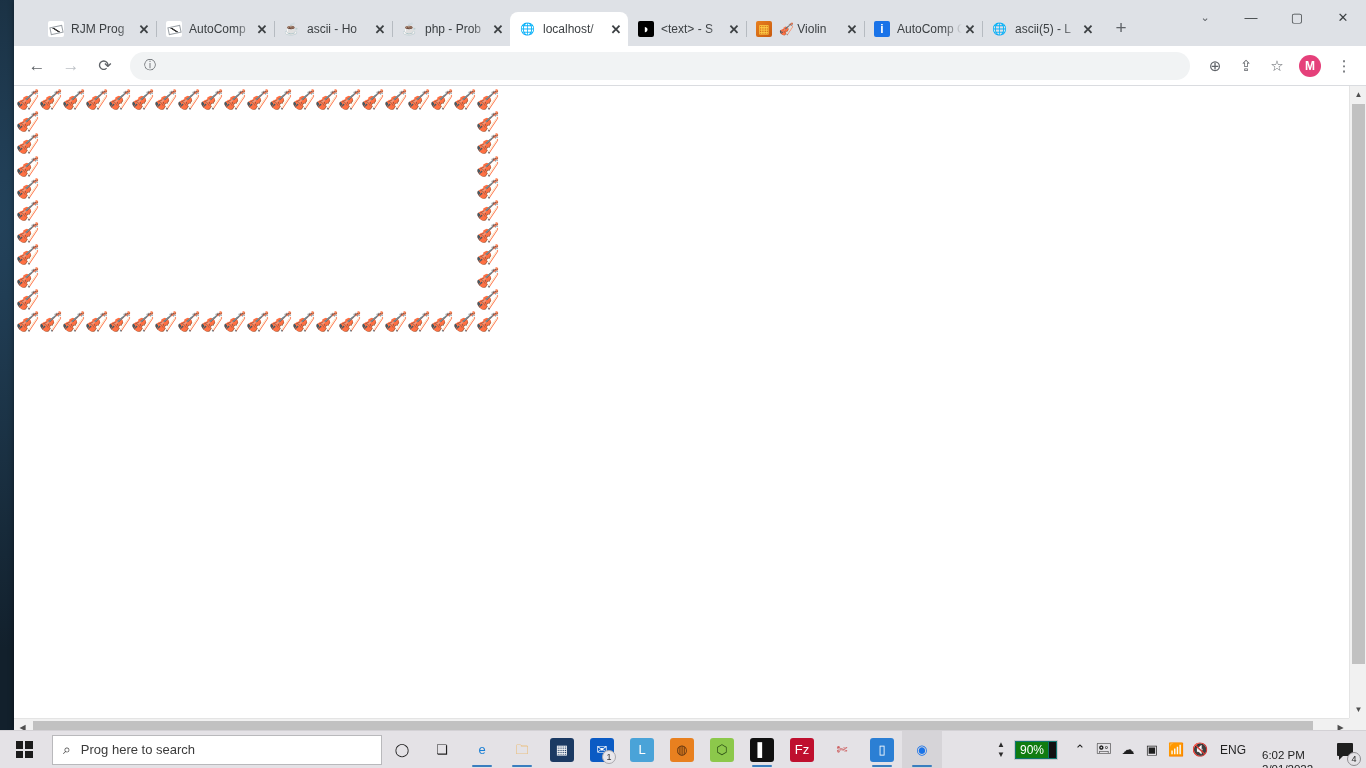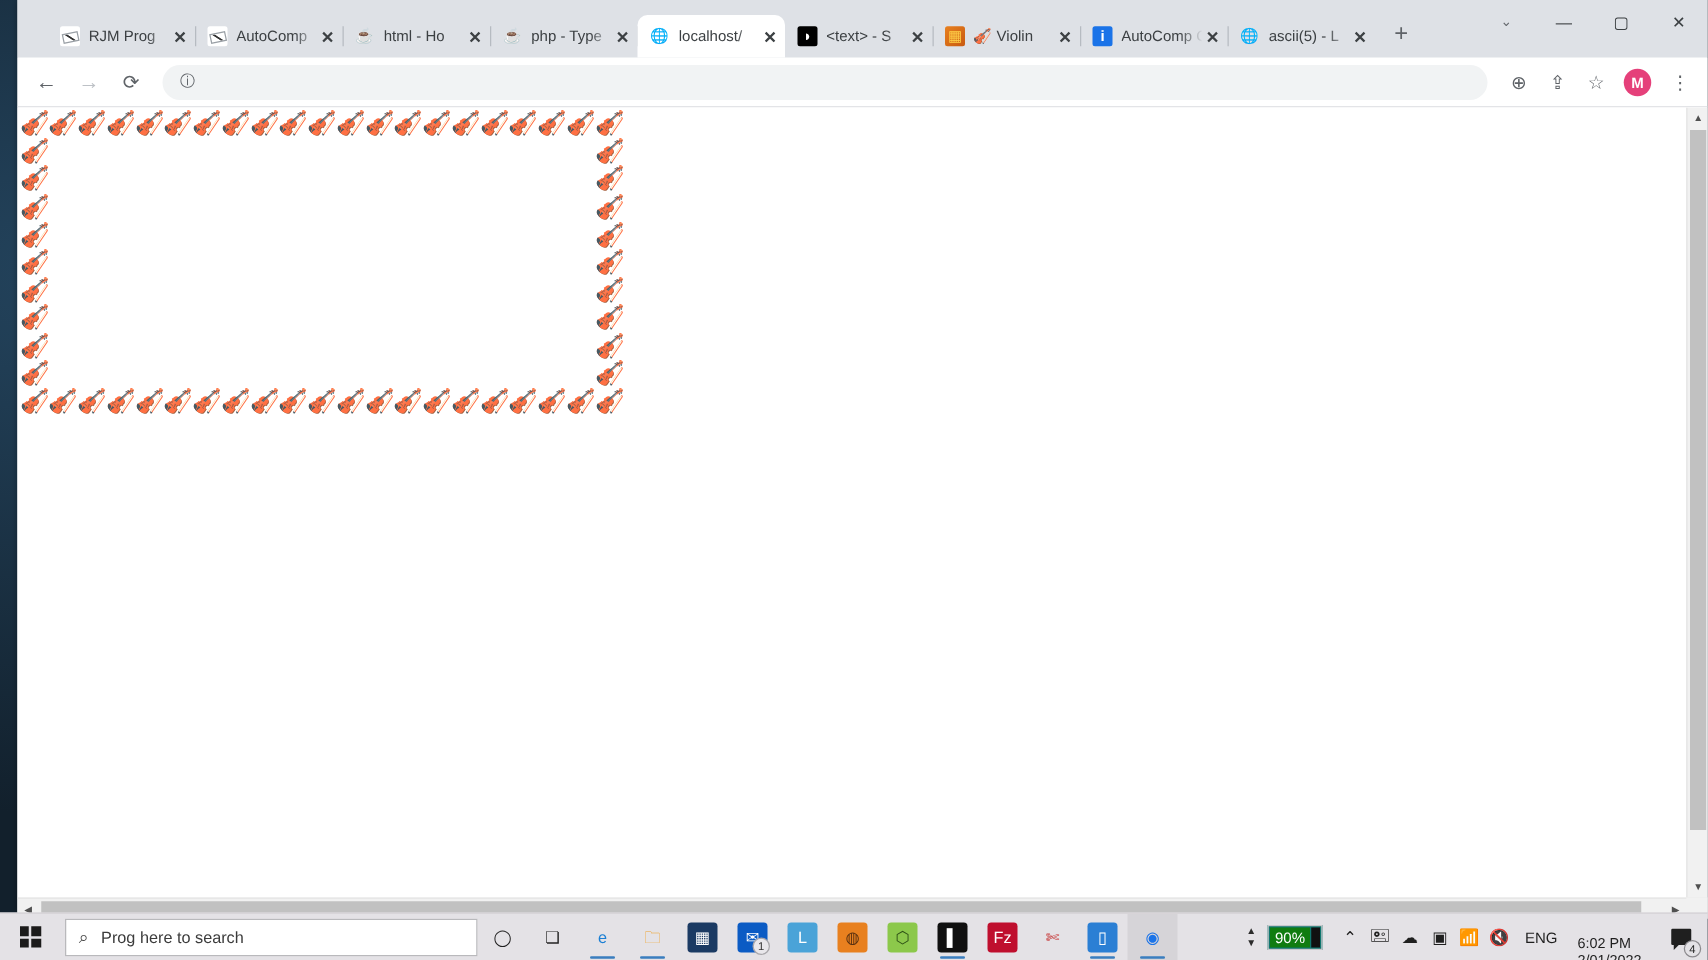--- a/index.html
+++ b/index.html
@@ -317,7 +317,7 @@
         </div>
         <div class="tab">
           <span class="fav fav-java">☕</span>
-          <span class="tlabel">html - Ho</span>
+          <span class="tlabel">ascii - Ho</span>
           <span class="tclose">✕</span>
           <span class="sep"></span>
         </div>

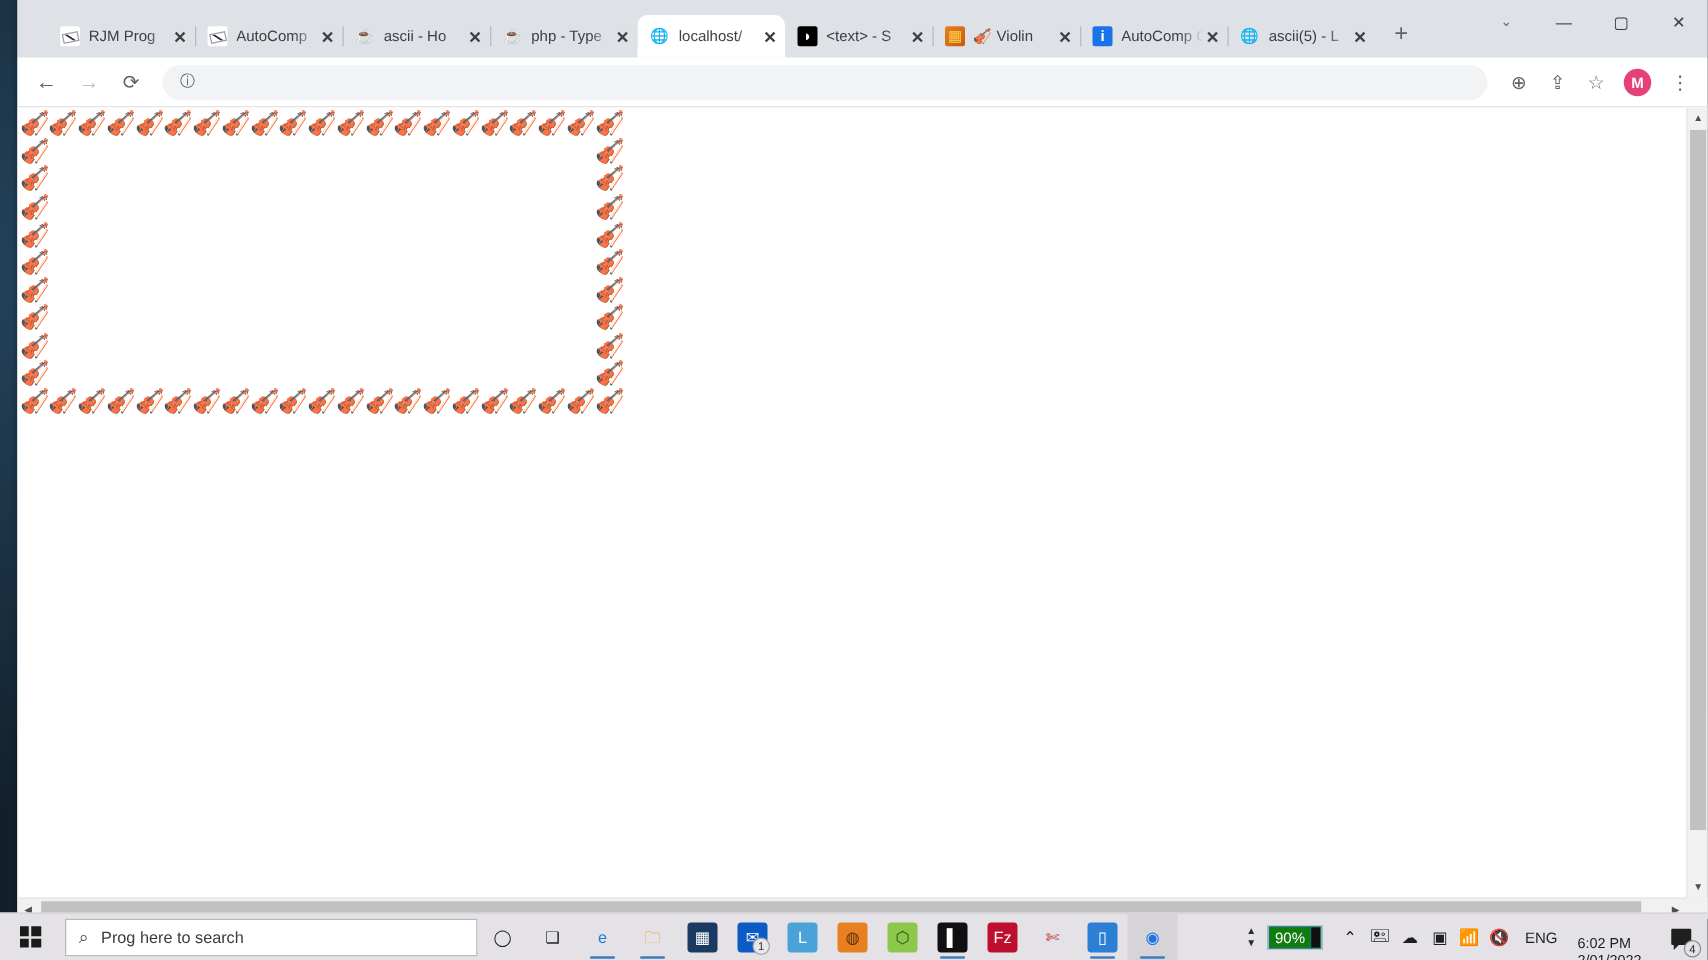--- a/index.html
+++ b/index.html
@@ -323,7 +323,7 @@
         </div>
         <div class="tab">
           <span class="fav fav-java">☕</span>
-          <span class="tlabel">php - Type</span>
+          <span class="tlabel">php - Prob</span>
           <span class="tclose">✕</span>
           <span class="sep"></span>
         </div>

